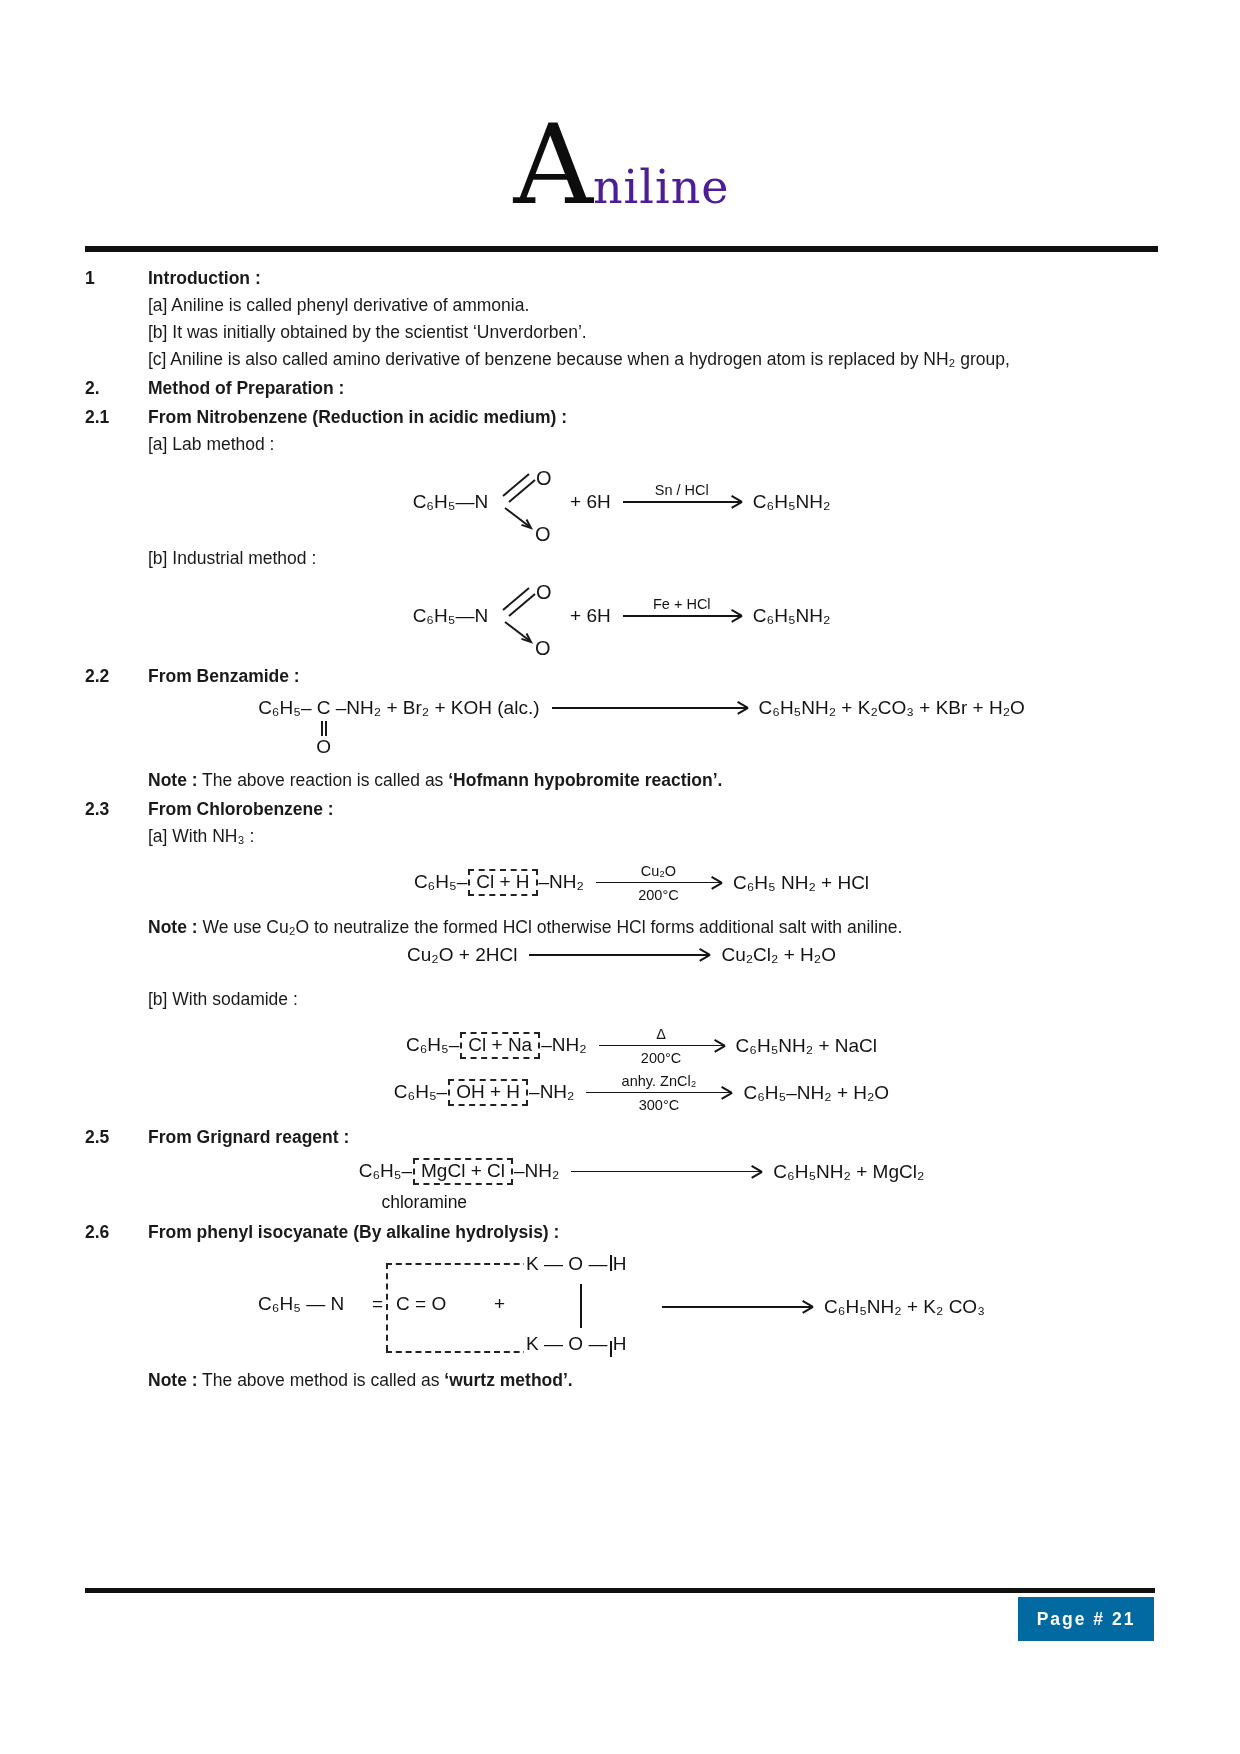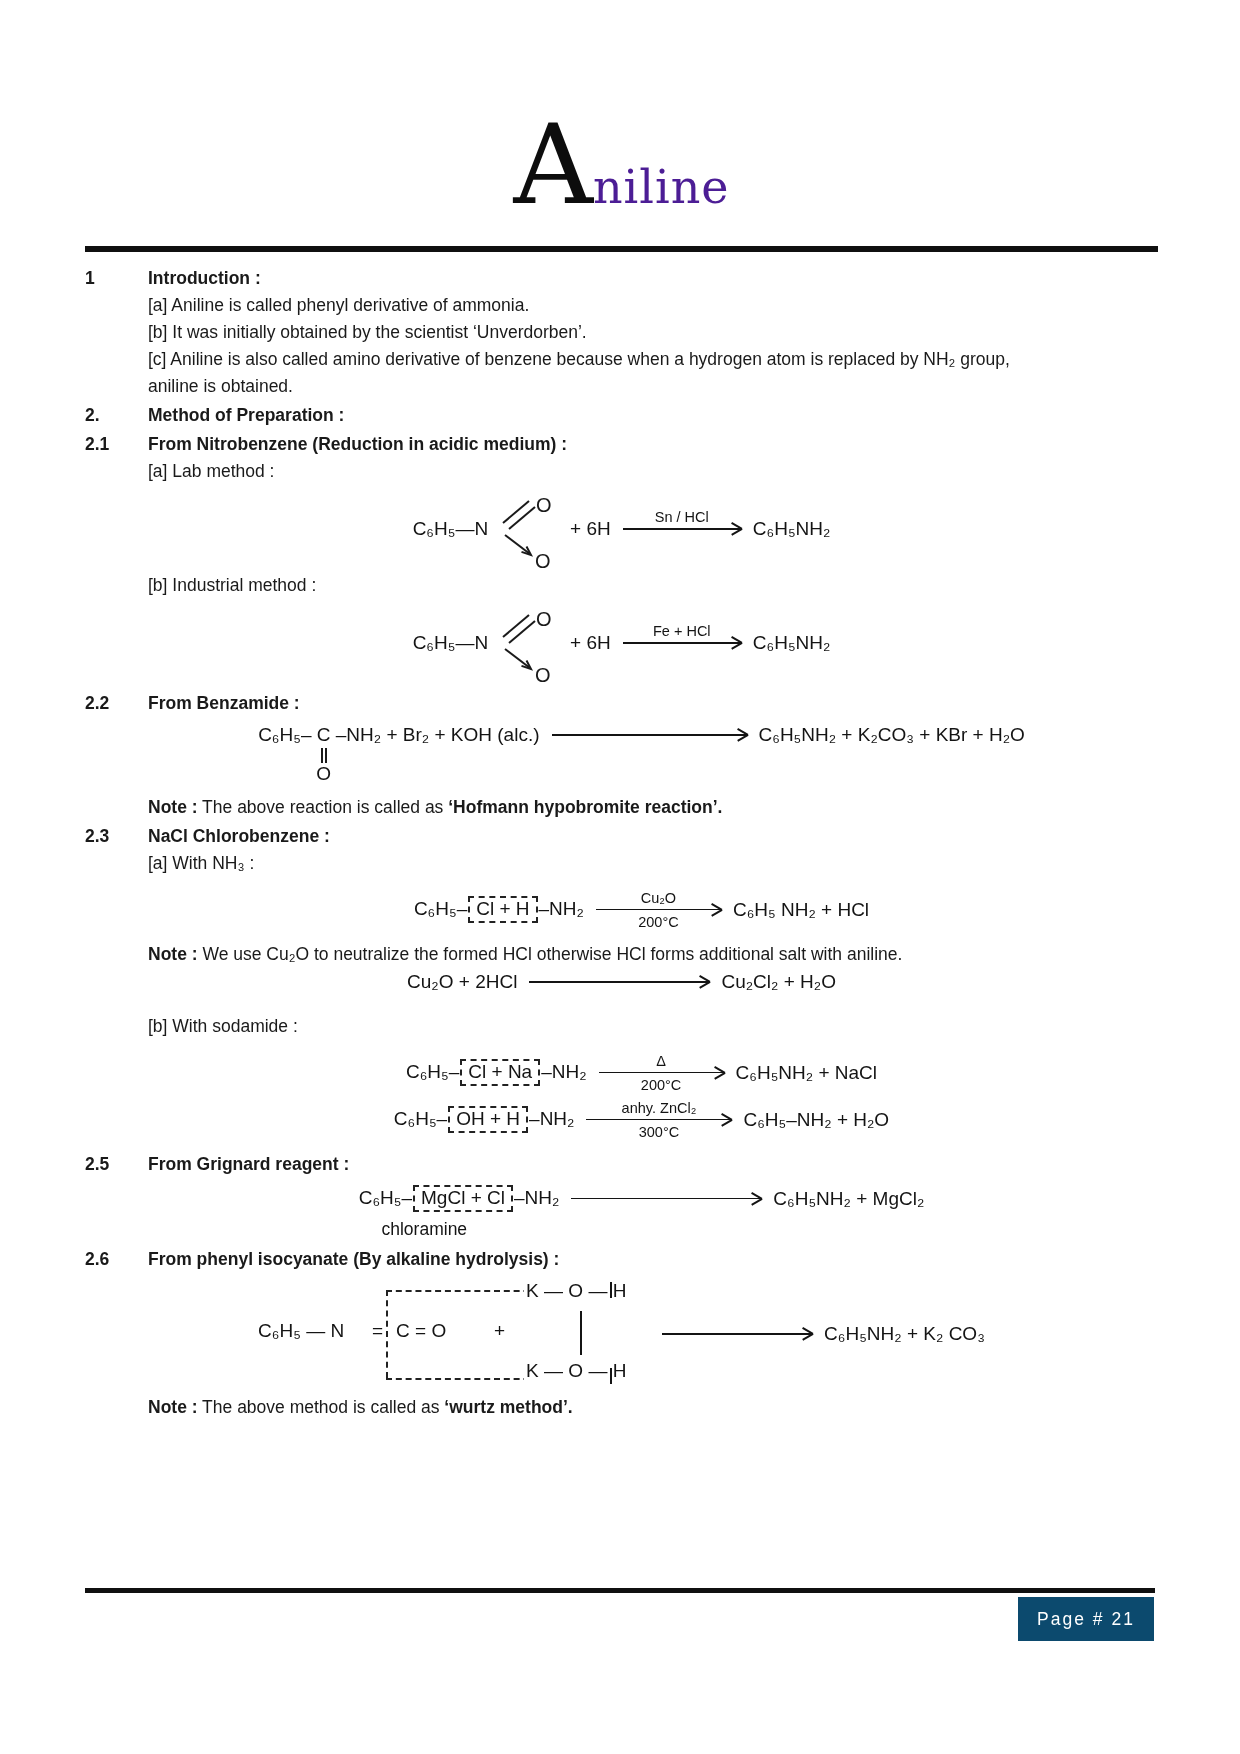--- a/index.html
+++ b/index.html
@@ -105,7 +105,6 @@
     <div class="para">[a] Aniline is called phenyl derivative of ammonia.</div>
     <div class="para">[b] It was initially obtained by the scientist ‘Unverdorben’.</div>
     <div class="para">[c] Aniline is also called amino derivative of benzene because when a hydrogen atom is replaced by NH₂ group,</div>
-    <div class="para">aniline is obtained.</div>
 
     <div class="row">
       <div class="num">2.</div>

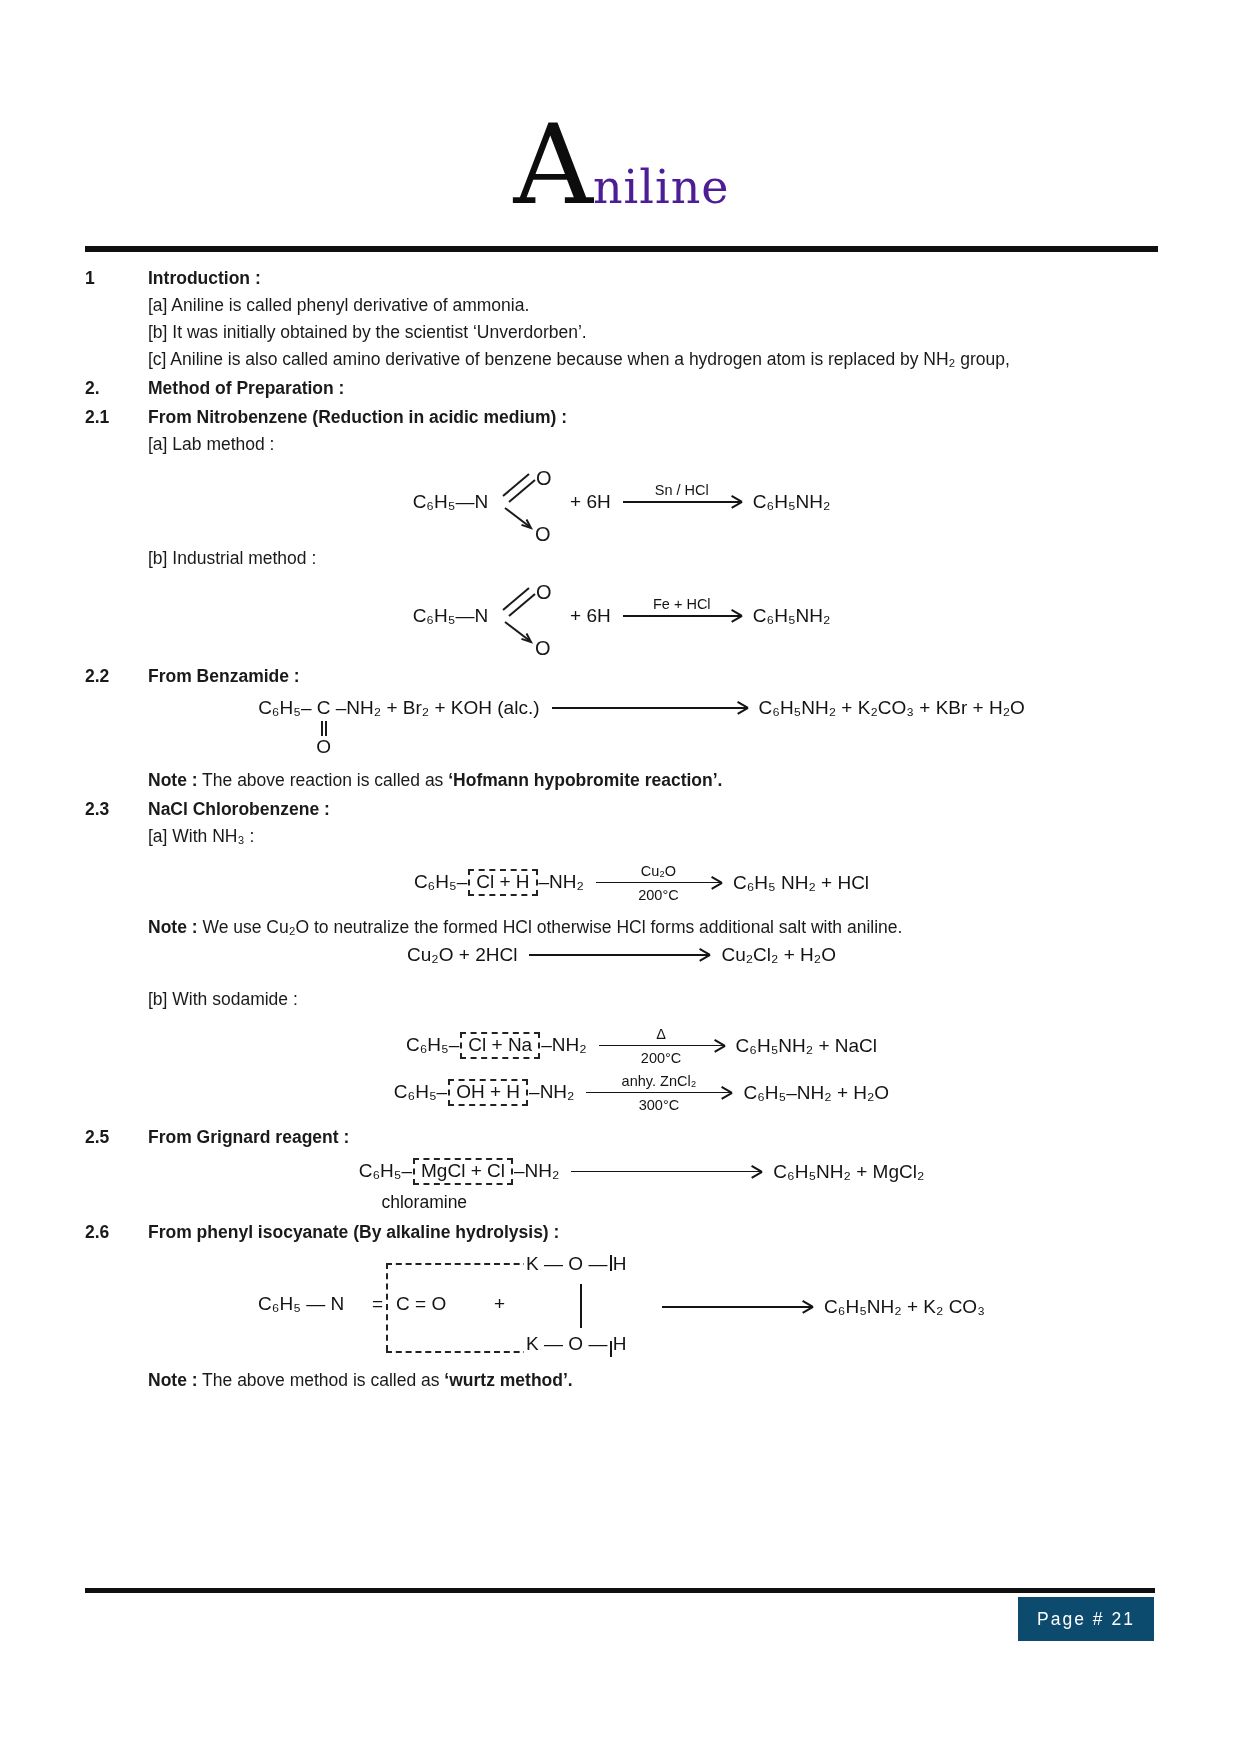--- a/index.html
+++ b/index.html
@@ -172,7 +172,7 @@
 
     <div class="row">
       <div class="num">2.3</div>
-      <div class="head">NaCl Chlorobenzene :</div>
+      <div class="head">From Chlorobenzene :</div>
     </div>
     <div class="para">[a] With NH₃ :</div>
 

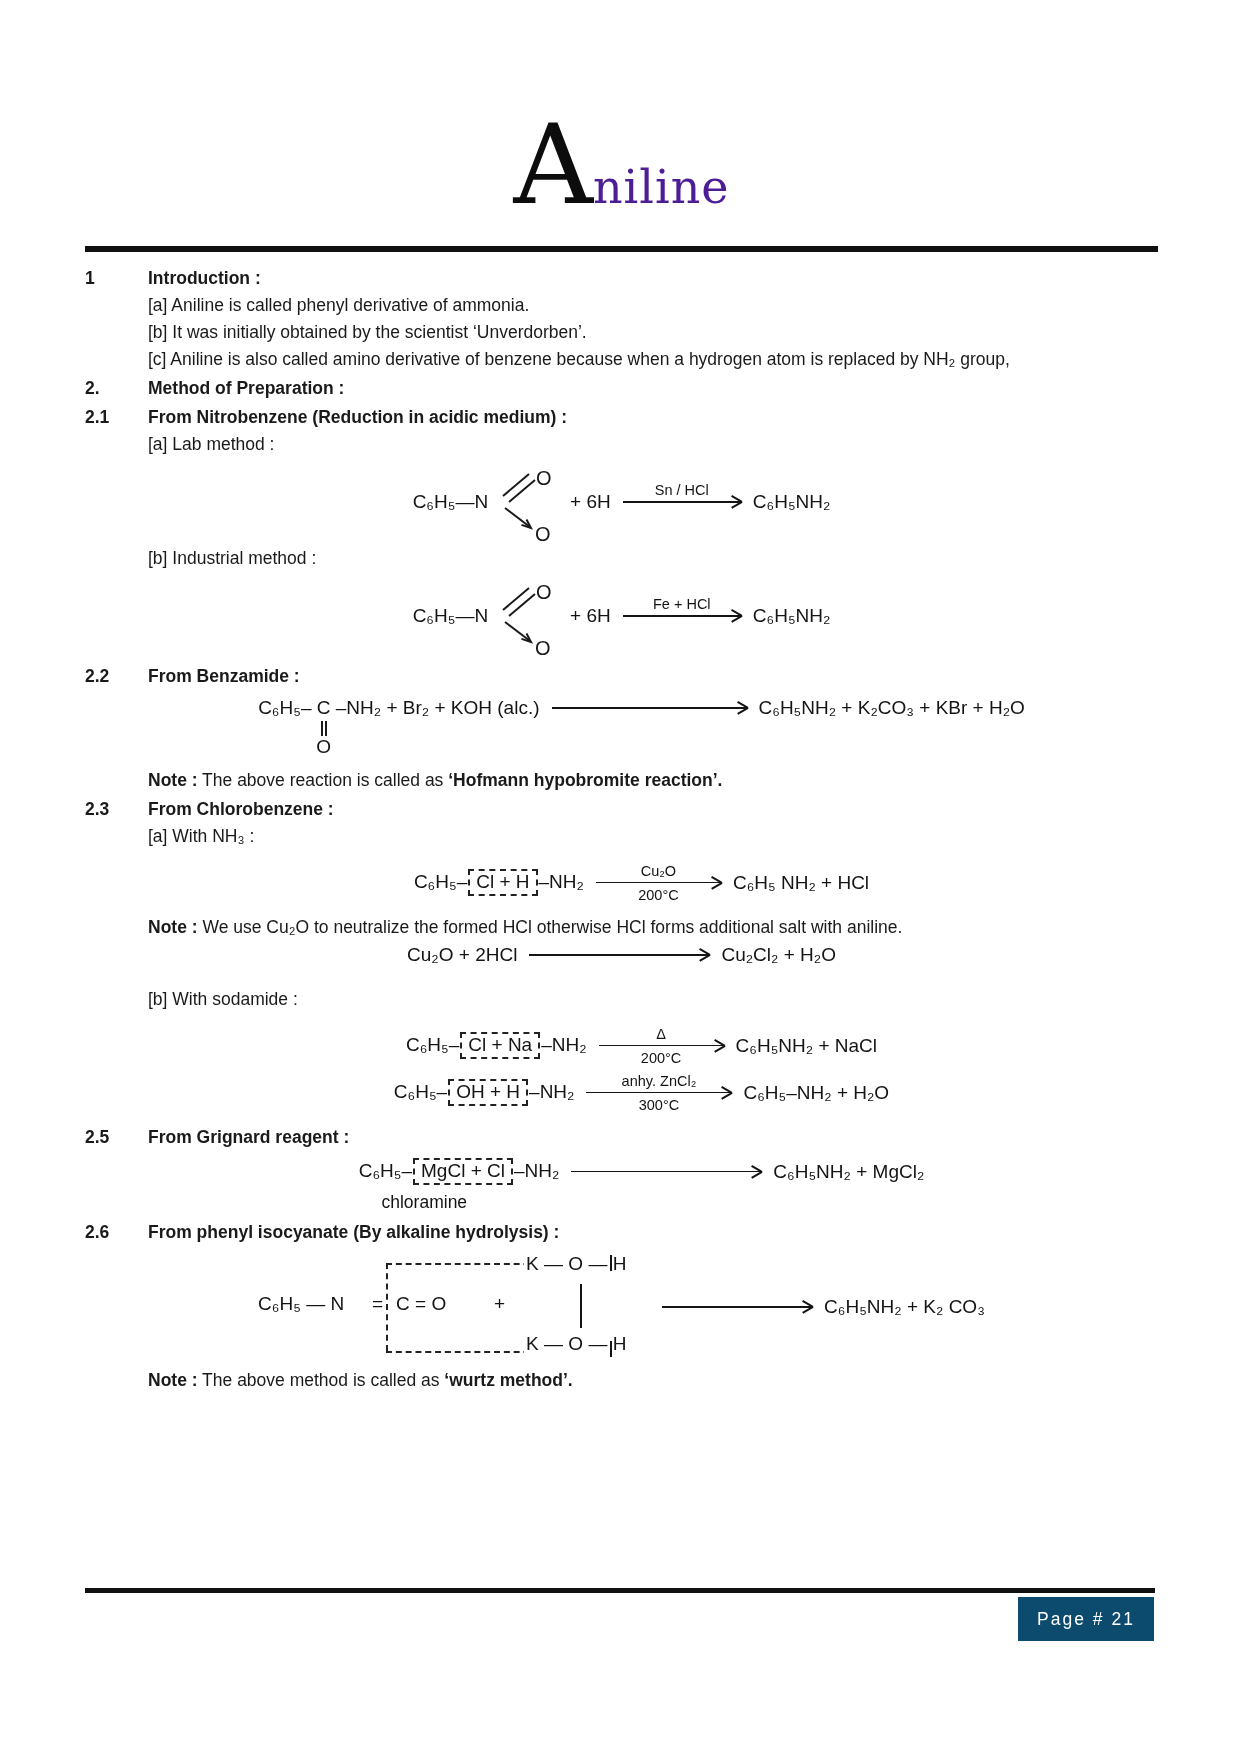--- a/index.html
+++ b/index.html
@@ -79,7 +79,7 @@
   
   .footer-rule { position:absolute; left:85px; top:1588px; width:1070px; height:5px; background:#101010; }
   .page-badge { position:absolute; left:1018px; top:1597px; width:136px; height:44px;
-                background:#0c4a6e; color:#ffffff; font-weight:400; font-size:17.5px;
+                background:#0369a1; color:#ffffff; font-weight:700; font-size:17.5px;
                 letter-spacing:2px; display:flex; align-items:center; justify-content:center; }
 
   

